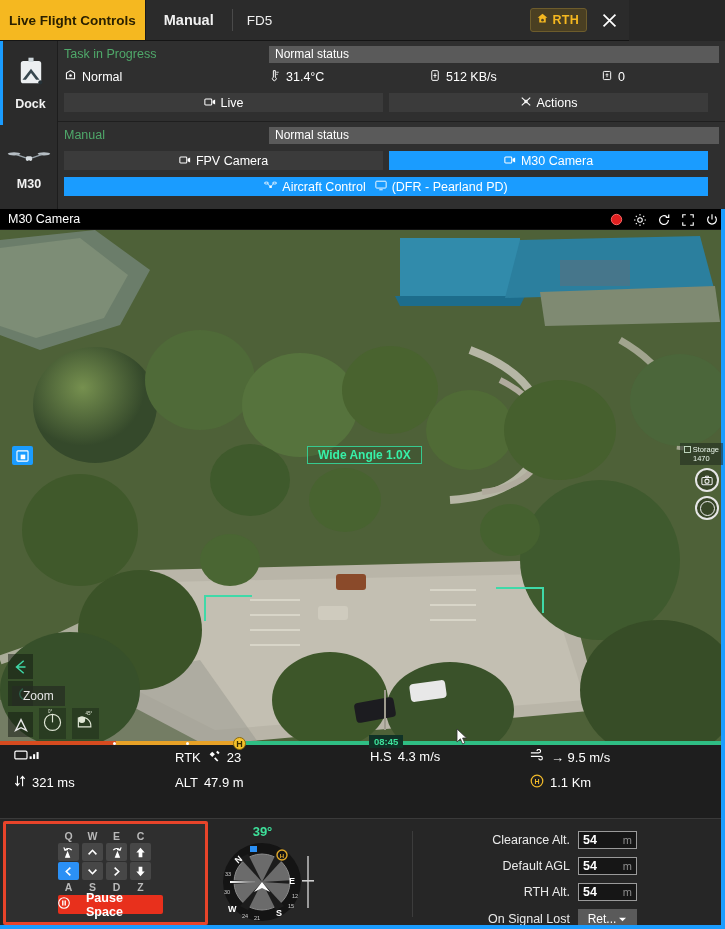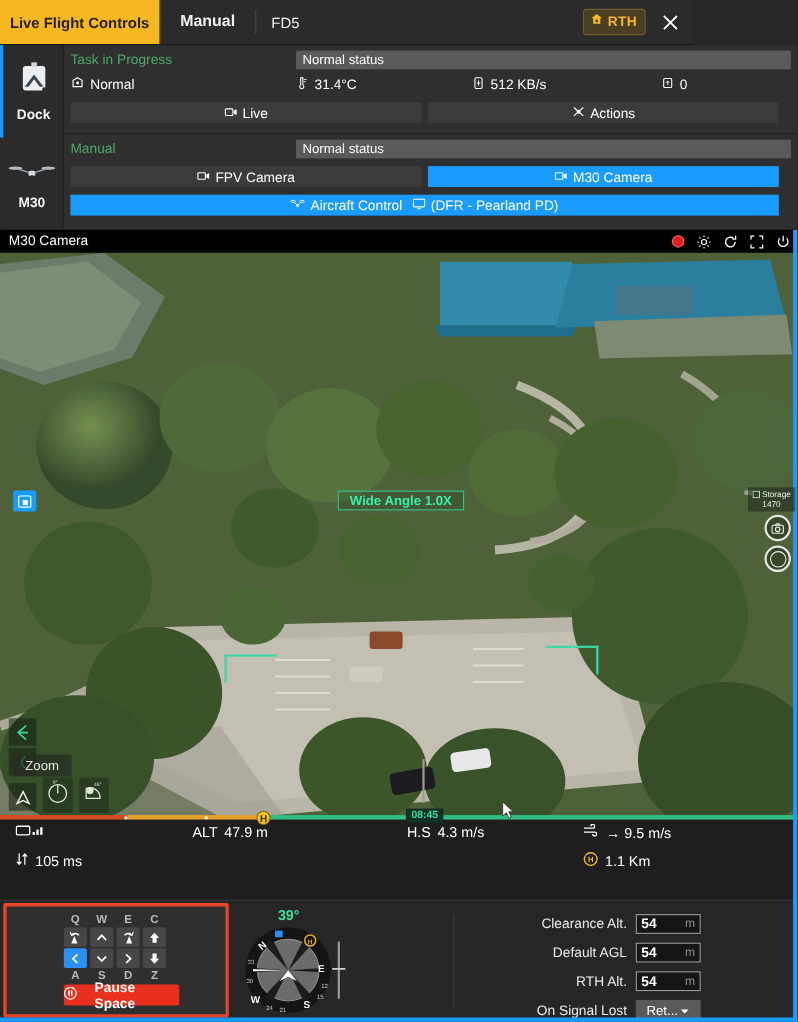--- a/index.html
+++ b/index.html
@@ -598,6 +598,17 @@
       </div>
 
       <div class="tcol c2">
+        <div class="titem">
+          <span>RTK</span>
+          <span>
+            <svg width="14" height="14" viewBox="0 0 16 16" fill="#fff">
+              <path d="M3 6 L6 3 L9 6 L6 9 Z"></path>
+                <path d="M9.5 9.5 l3.5 3.5 -1.4 1.4 -3.5 -3.5 z"></path>
+                <path d="M12 2 l2.4 2.4 -1.6 1.6 -2.4 -2.4 z"></path>
+            </svg>
+          </span>
+          <span>23</span>
+        </div>
         <div class="titem">
           <span>ALT</span>
           <span>47.9 m</span>

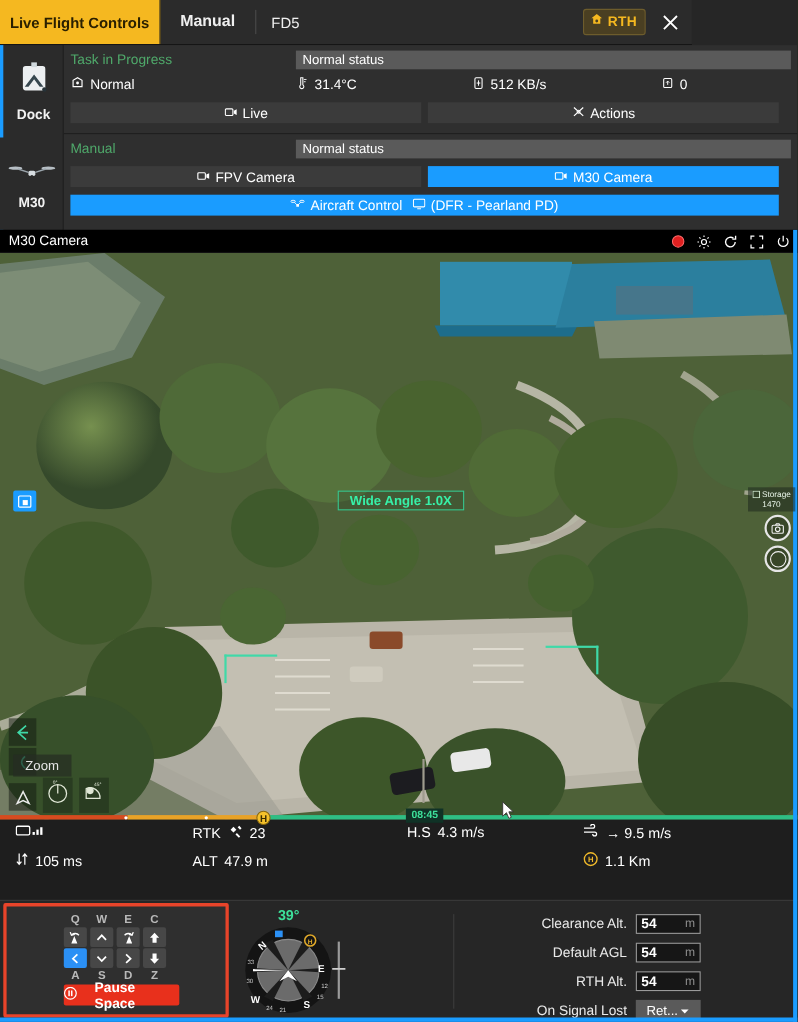--- a/index.html
+++ b/index.html
@@ -593,7 +593,7 @@
                 <path d="M10 14 V3 M12.4 5.4 L10 2.6 L7.6 5.4"></path>
             </svg>
           </span>
-          <span>105 ms</span>
+          <span>321 ms</span>
         </div>
       </div>
 

